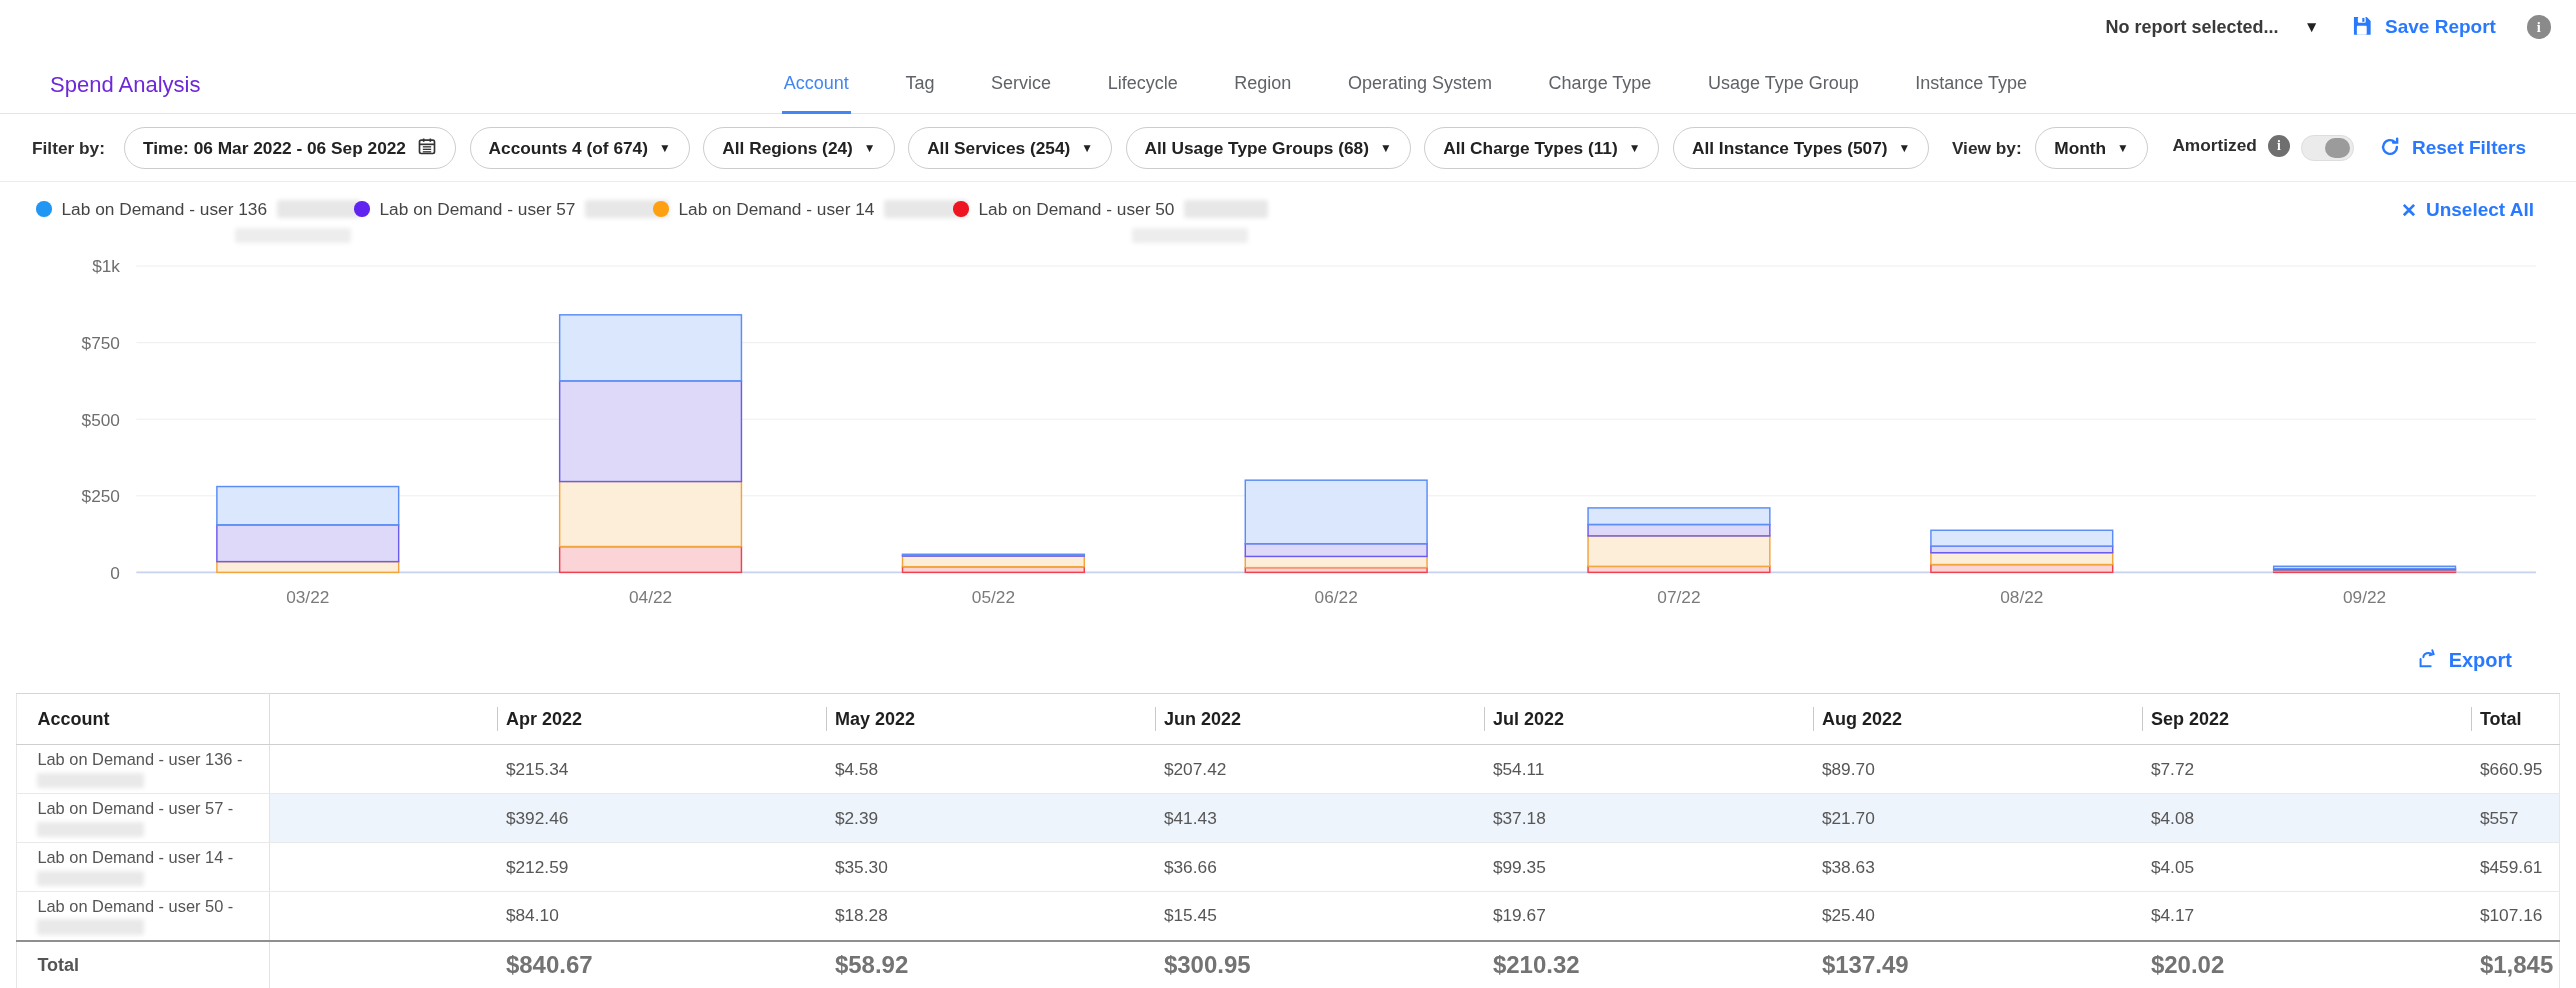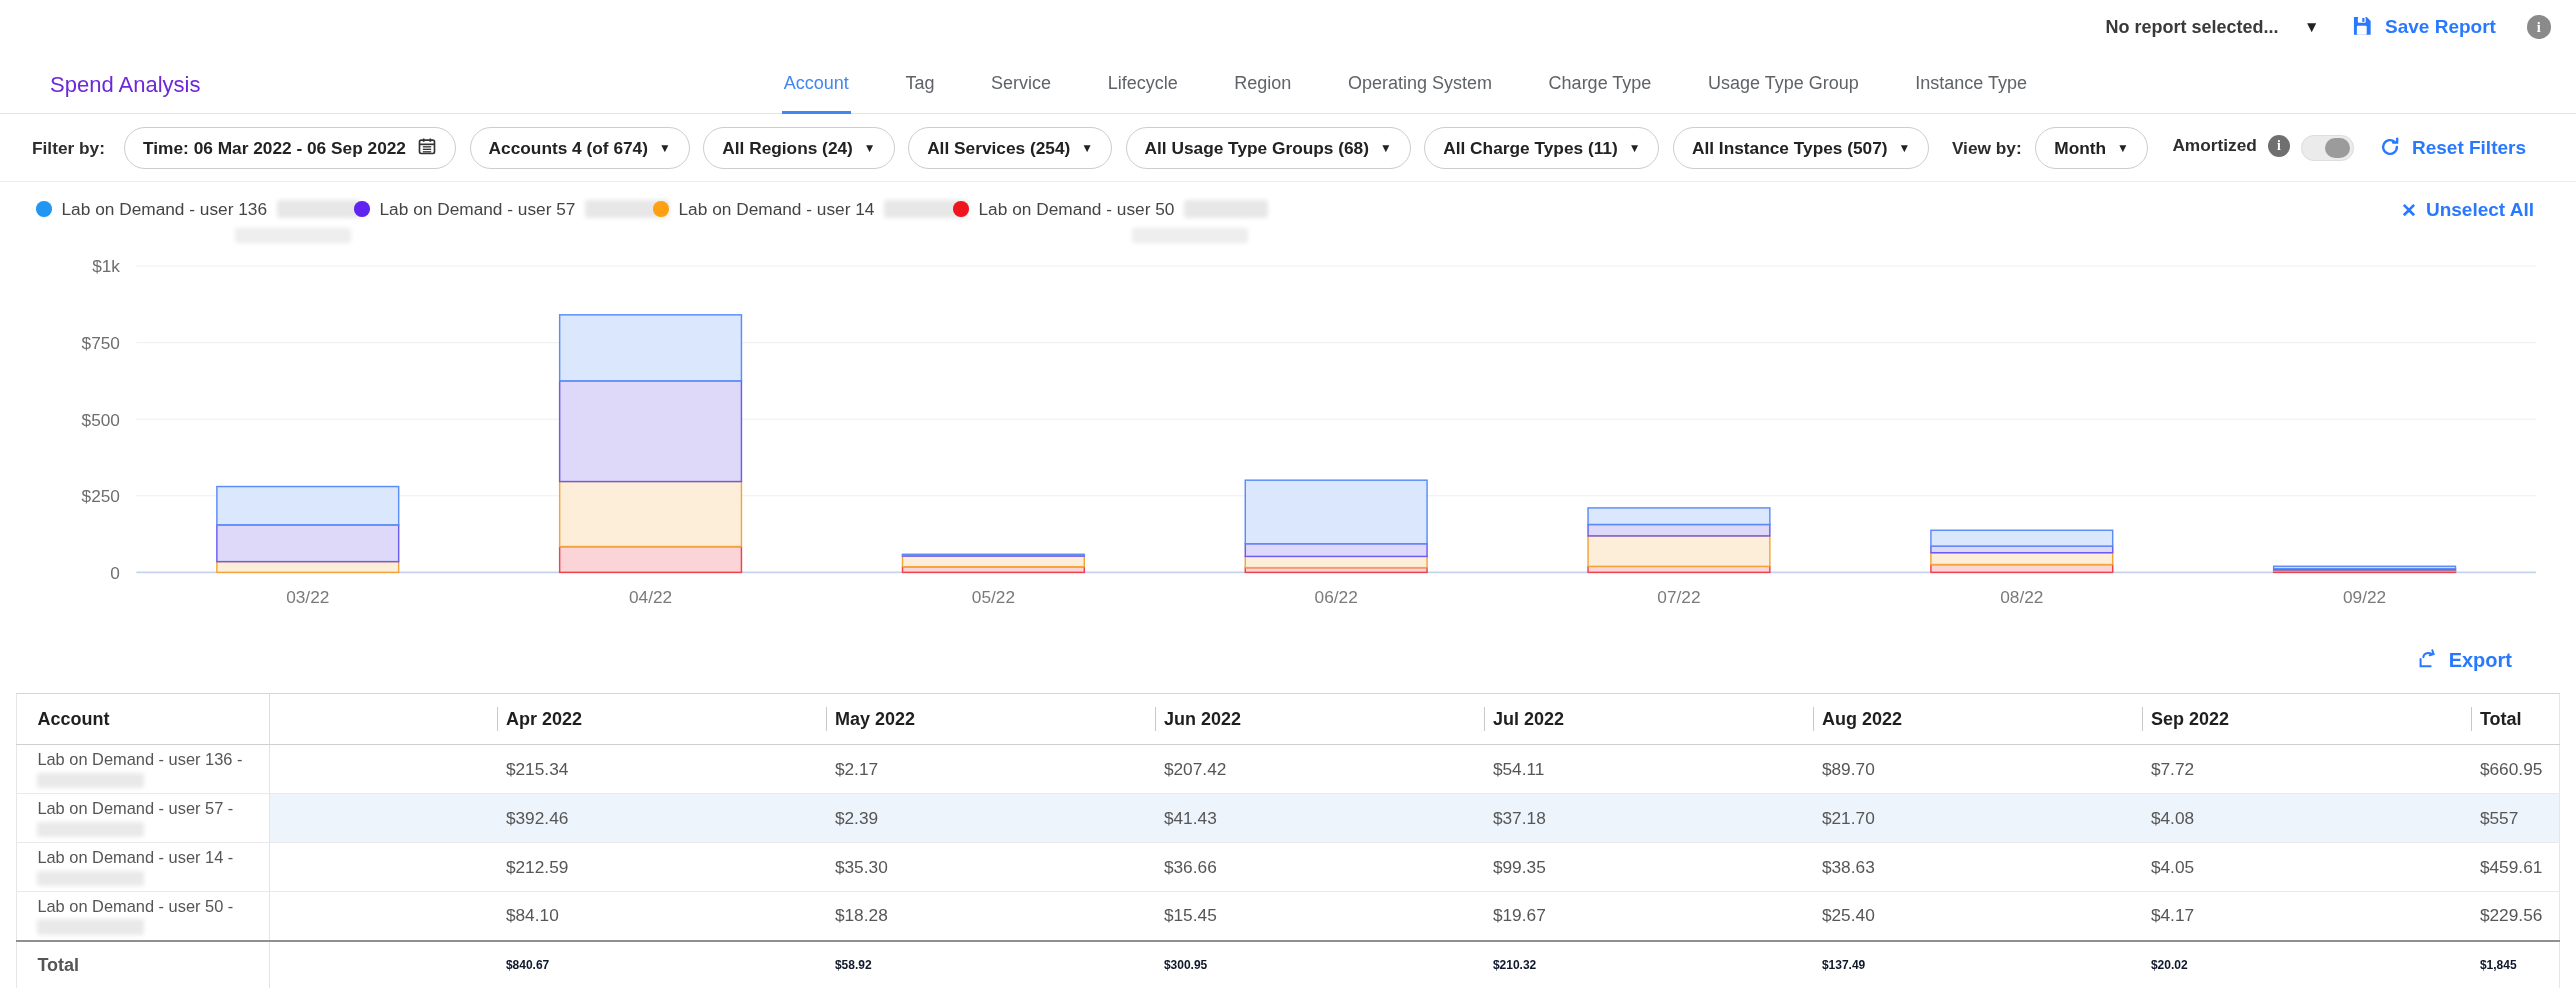--- a/index.html
+++ b/index.html
@@ -299,7 +299,7 @@
           </td>
         <td></td>
         <td>$215.34</td>
-        <td>$2.17</td>
+        <td>$4.58</td>
         <td>$207.42</td>
         <td>$54.11</td>
         <td>$89.70</td>

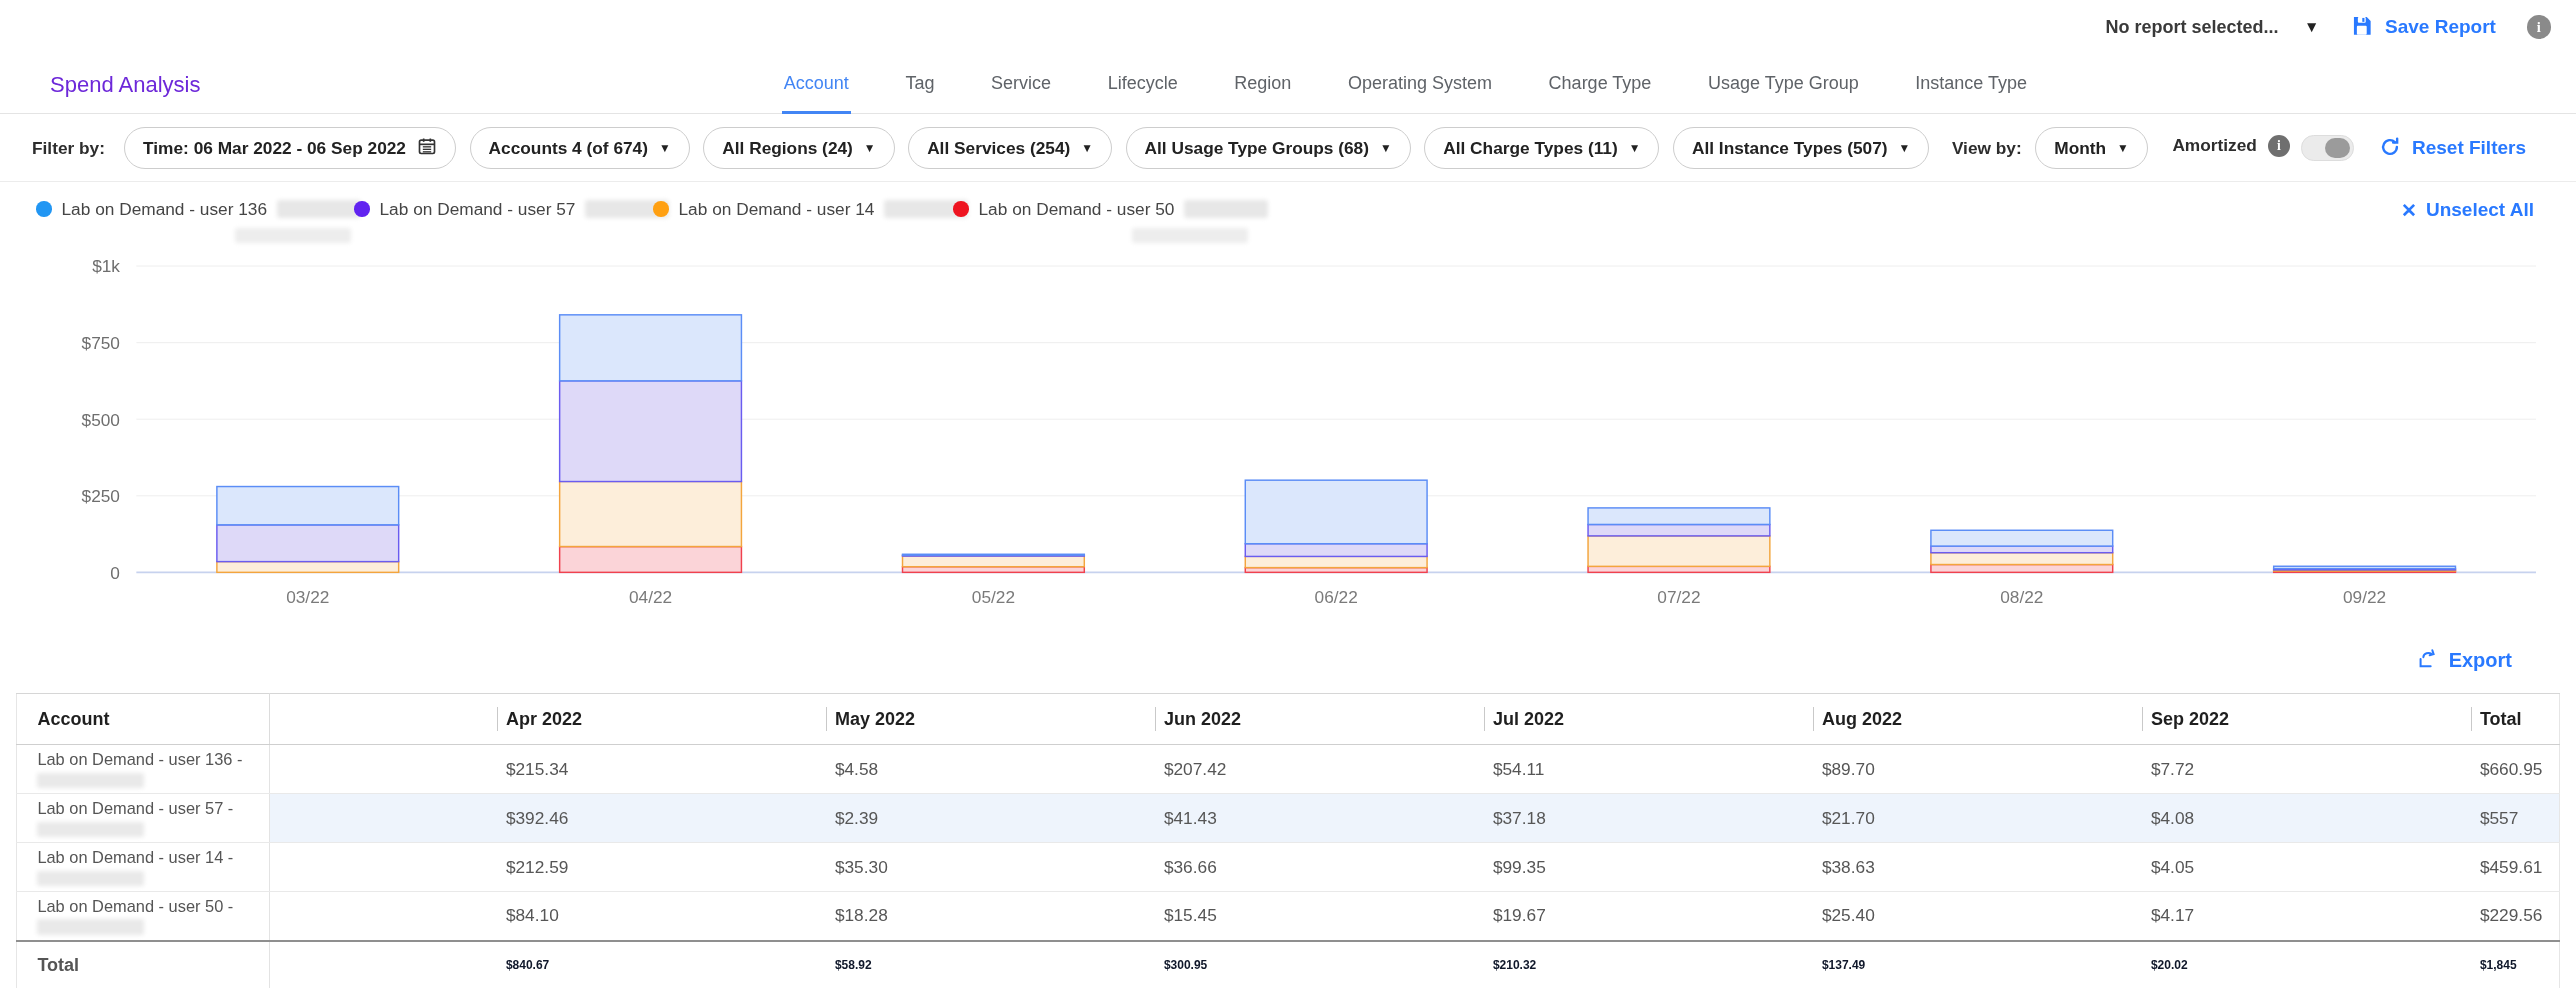--- a/index.html
+++ b/index.html
@@ -346,7 +346,7 @@
         <td>$19.67</td>
         <td>$25.40</td>
         <td>$4.17</td>
-        <td>$229.56</td>
+        <td>$107.16</td>
       </tr>
       <tr class="total-row">
         <td class="acct">Total</td>

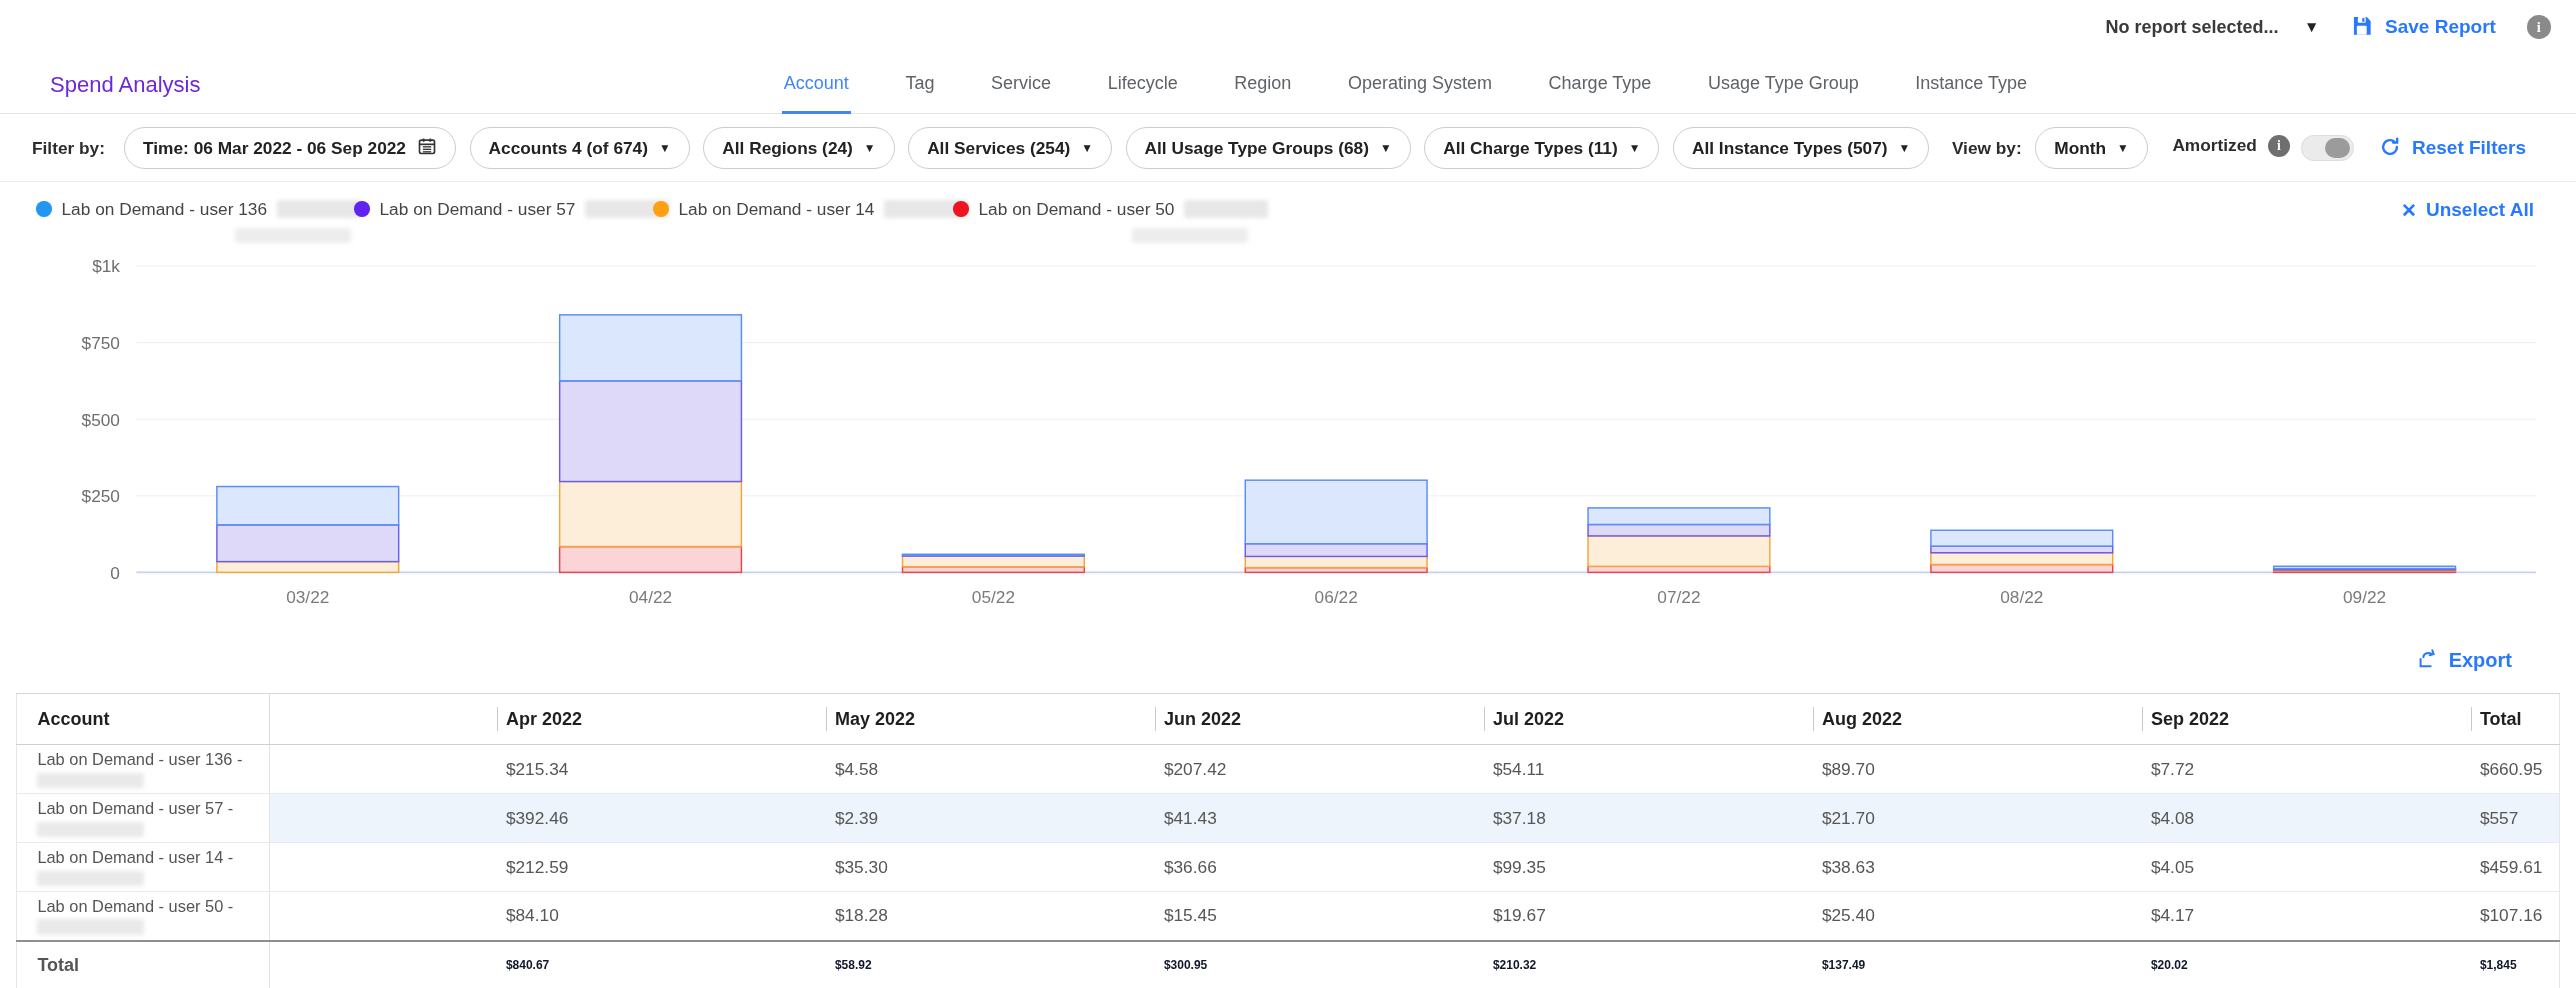--- a/index.html
+++ b/index.html
@@ -70,7 +70,7 @@
   .spend-table td.acct { padding-left:20px; border-right:0.9px solid #e3e3e3; color:#555; font-size:16.4px; line-height:19px; }
   .acct .blur2 { width:107px; height:15.5px; margin-top:3.6px; background:#e9e9e9; border-radius:2.7px; filter:blur(2.3px); }
   tr.hl td:not(.acct) { background:#eef4fc; }
-  tr.total-row td { border-top:2.7px double #8f8f8f; border-bottom:0.9px solid #cfcfcf; font-weight:700; color:#0f172a; font-size:12px; }
+  tr.total-row td { border-top:2.7px double #8f8f8f; border-bottom:0.9px solid #cfcfcf; font-weight:700; color:#737373; font-size:24px; }
   tr.total-row td.acct { font-size:18px; }
 </style>
 </head>

